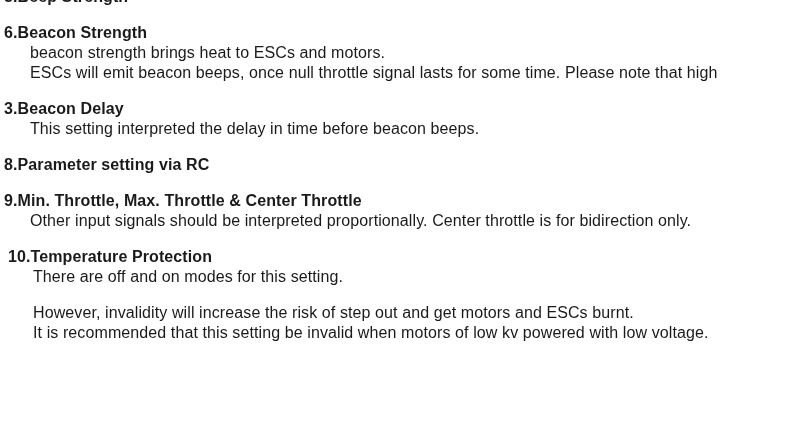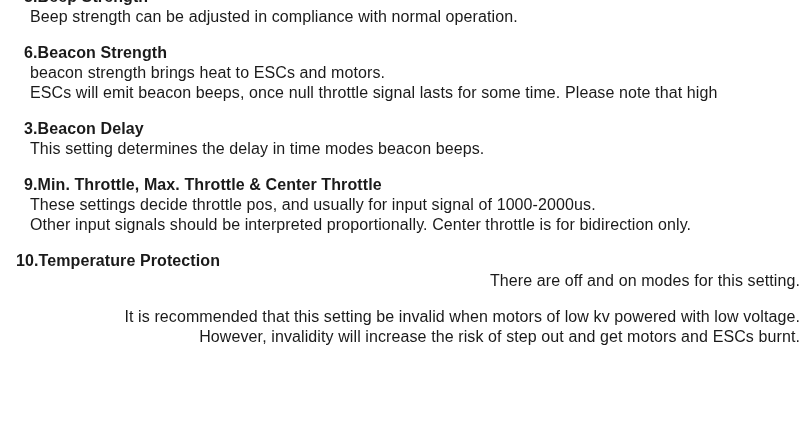--- a/index.html
+++ b/index.html
@@ -58,7 +58,6 @@
 
   <section class="section clipped-top">
     <h2 class="heading">5.Beep Strength</h2>
-    <p class="line">Beep strength can be adjusted in compliance with normal operation.</p>
   </section>
 
   <section class="section">

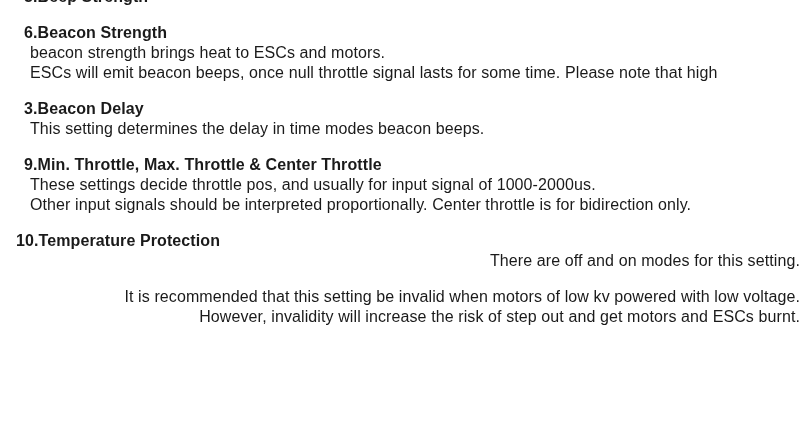--- a/index.html
+++ b/index.html
@@ -31,7 +31,7 @@
   }
   .heading {
     margin: 0;
-    padding-left: 24px;
+    padding-left: 4px;
     font-size: 16px;
     line-height: 20px;
     font-weight: 700;

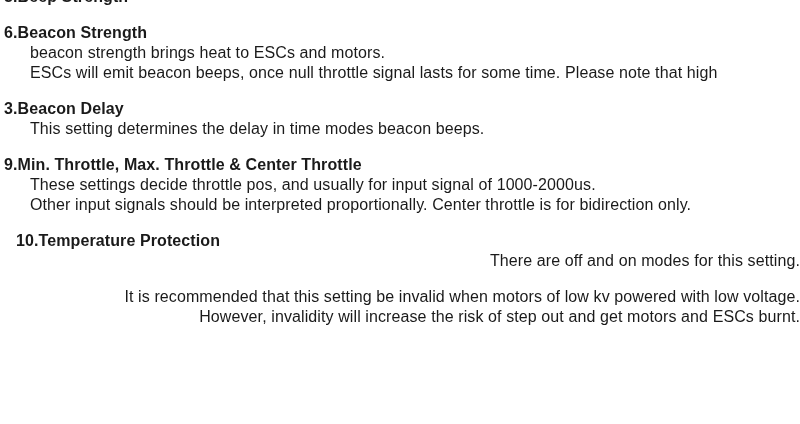--- a/index.html
+++ b/index.html
@@ -68,7 +68,7 @@
 
   <section class="section">
     <h2 class="heading">3.Beacon Delay</h2>
-    <p class="line">This setting determines the delay in time modes beacon beeps.</p>
+    <p class="line">This setting interpreted the delay in time before beacon beeps.</p>
   </section>
 
   <section class="section">

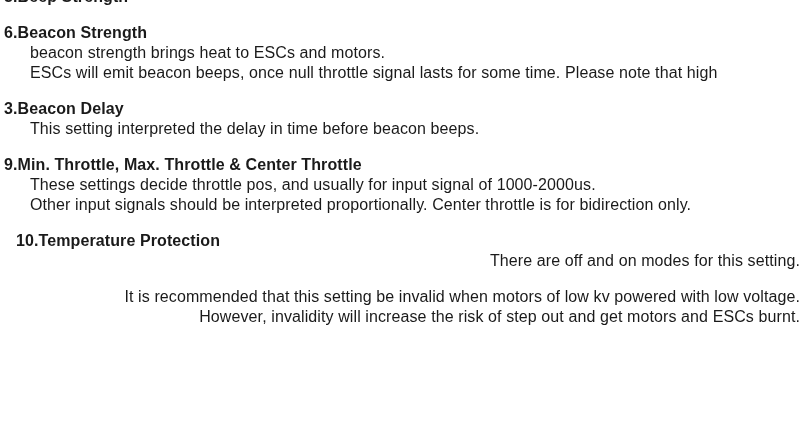--- a/index.html
+++ b/index.html
@@ -72,6 +72,7 @@
   </section>
 
   <section class="section">
+    <h2 class="heading">8.Parameter setting via RC</h2>
   </section>
 
   <section class="section">

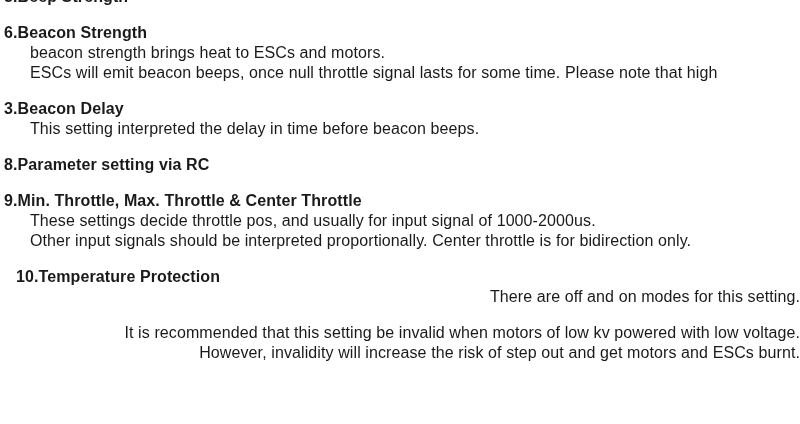--- a/index.html
+++ b/index.html
@@ -77,7 +77,6 @@
 
   <section class="section">
     <h2 class="heading">9.Min. Throttle, Max. Throttle &amp; Center Throttle</h2>
-    <p class="line">These settings decide throttle pos, and usually for input signal of 1000-2000us.</p>
     <p class="line">Other input signals should be interpreted proportionally. Center throttle is for bidirection only.</p>
   </section>
 

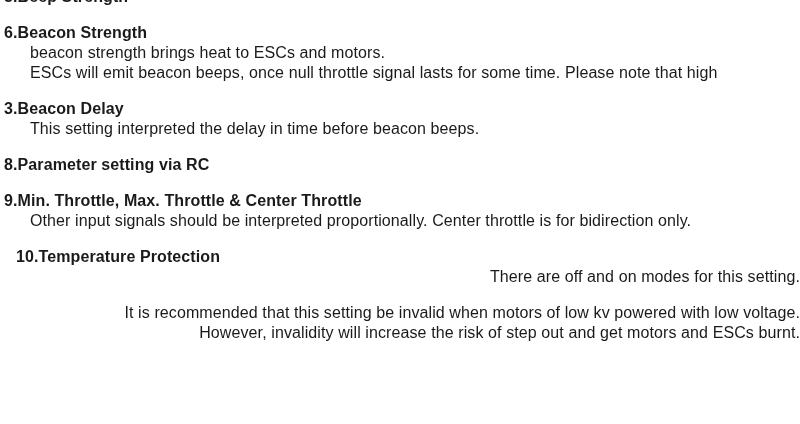--- a/index.html
+++ b/index.html
@@ -48,7 +48,7 @@
     white-space: nowrap;
   }
   
-  .section.dd .heading { padding-left: 16px; }
+  .section.dd .heading { padding-left: 8px; }
   .section.dd .line    { padding-left: 33px; text-align: right; }
 </style>
 </head>

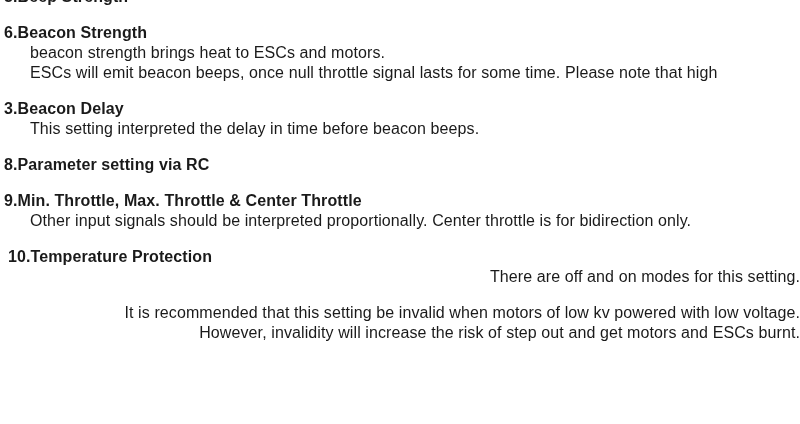--- a/index.html
+++ b/index.html
@@ -49,7 +49,7 @@
   }
   
   .section.dd .heading { padding-left: 8px; }
-  .section.dd .line    { padding-left: 33px; text-align: right; }
+  .section.dd .line    { padding-left: 33px; }
 </style>
 </head>
 <body>

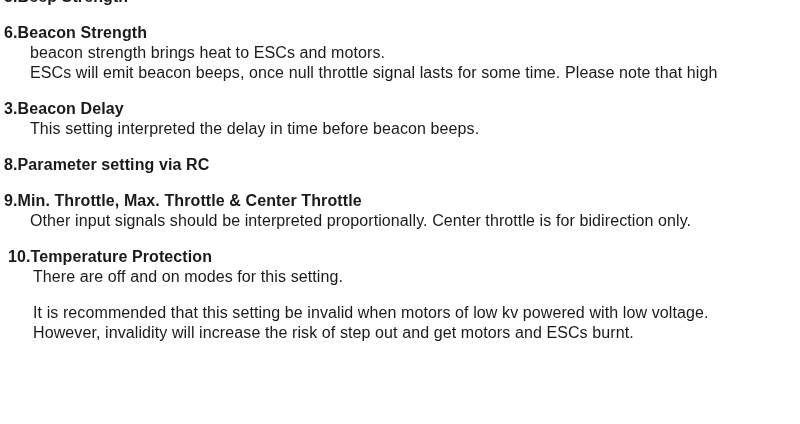--- a/index.html
+++ b/index.html
@@ -86,8 +86,8 @@
   </section>
 
   <section class="section dd">
+    <p class="line">However, invalidity will increase the risk of step out and get motors and ESCs burnt.</p>
     <p class="line">It is recommended that this setting be invalid when motors of low kv powered with low voltage.</p>
-    <p class="line">However, invalidity will increase the risk of step out and get motors and ESCs burnt.</p>
   </section>
 
 </div>

